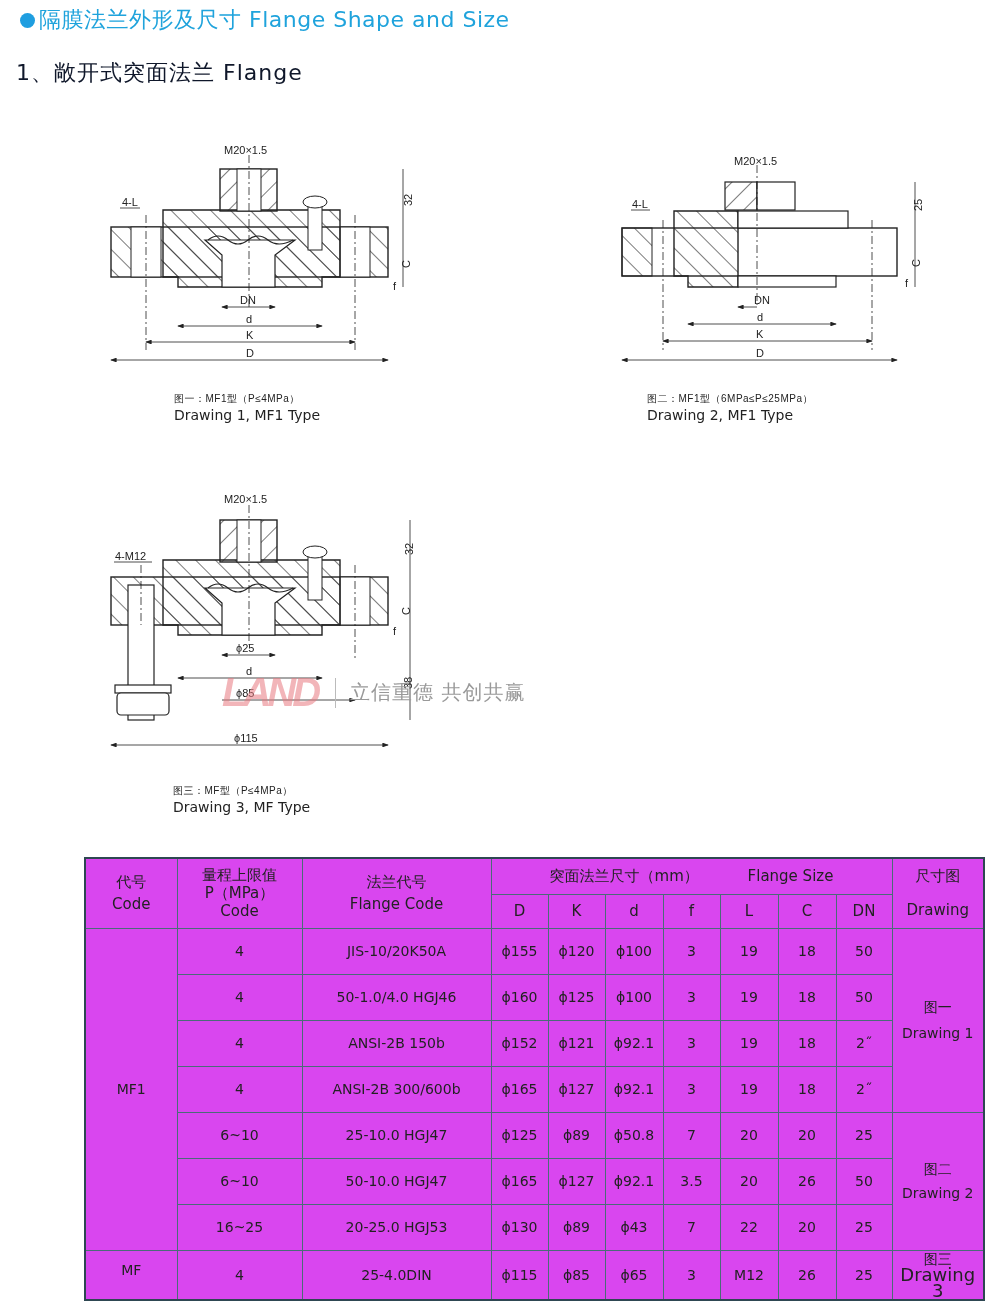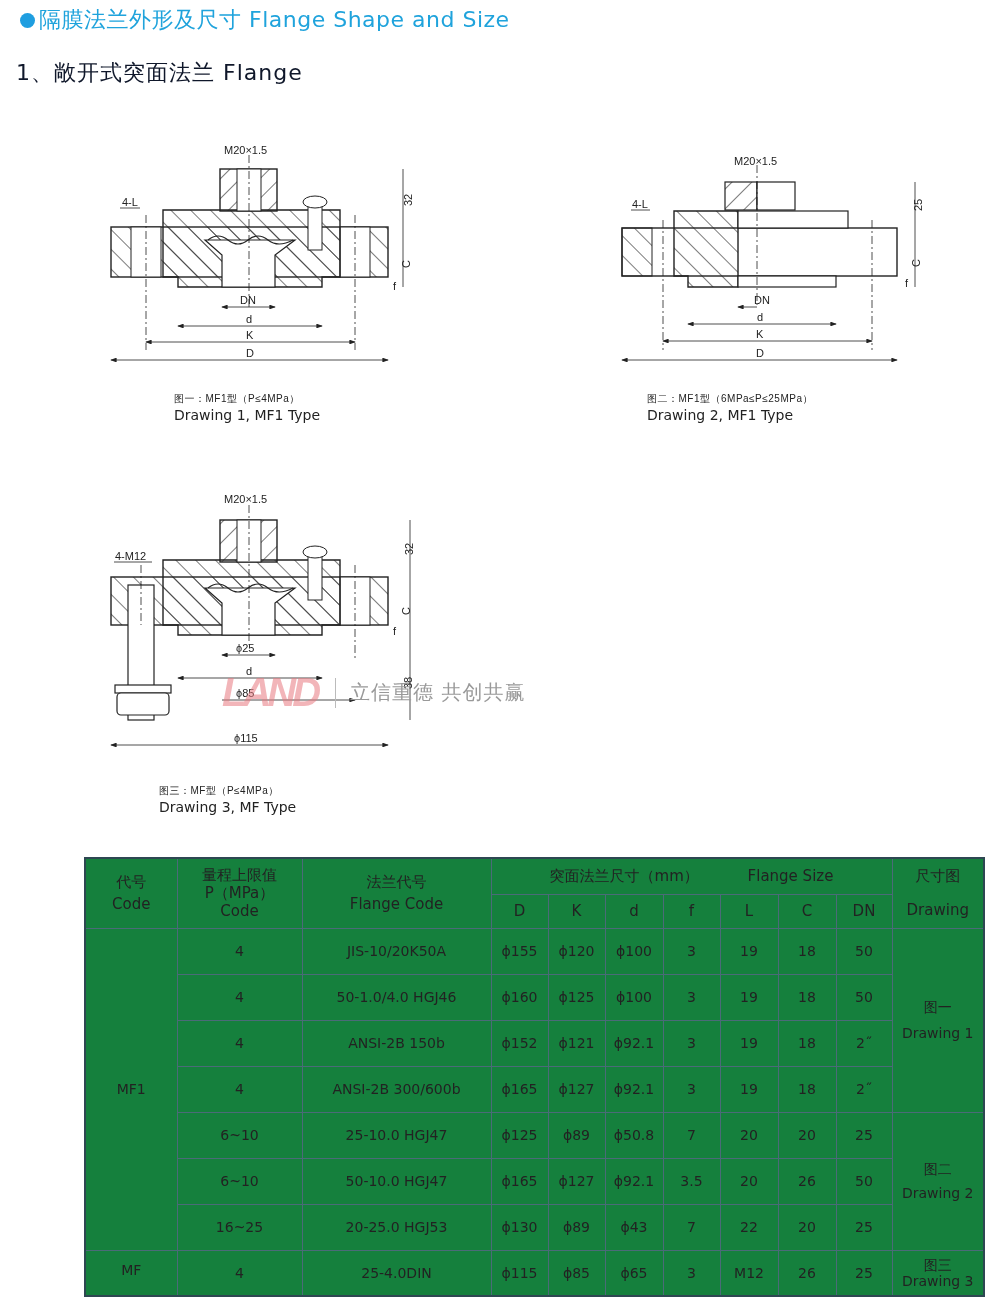--- a/index.html
+++ b/index.html
@@ -161,7 +161,7 @@
     <text x="134" y="257">ϕ115</text>
   </svg>
 </div>
-<div class="abs caption" style="left:159px;top:782px;">
+<div class="abs caption" style="left:173px;top:782px;">
   <div class="cn">图三：MF型（P≤4MPa）</div>
   <div>Drawing 3, MF Type</div>
 </div>

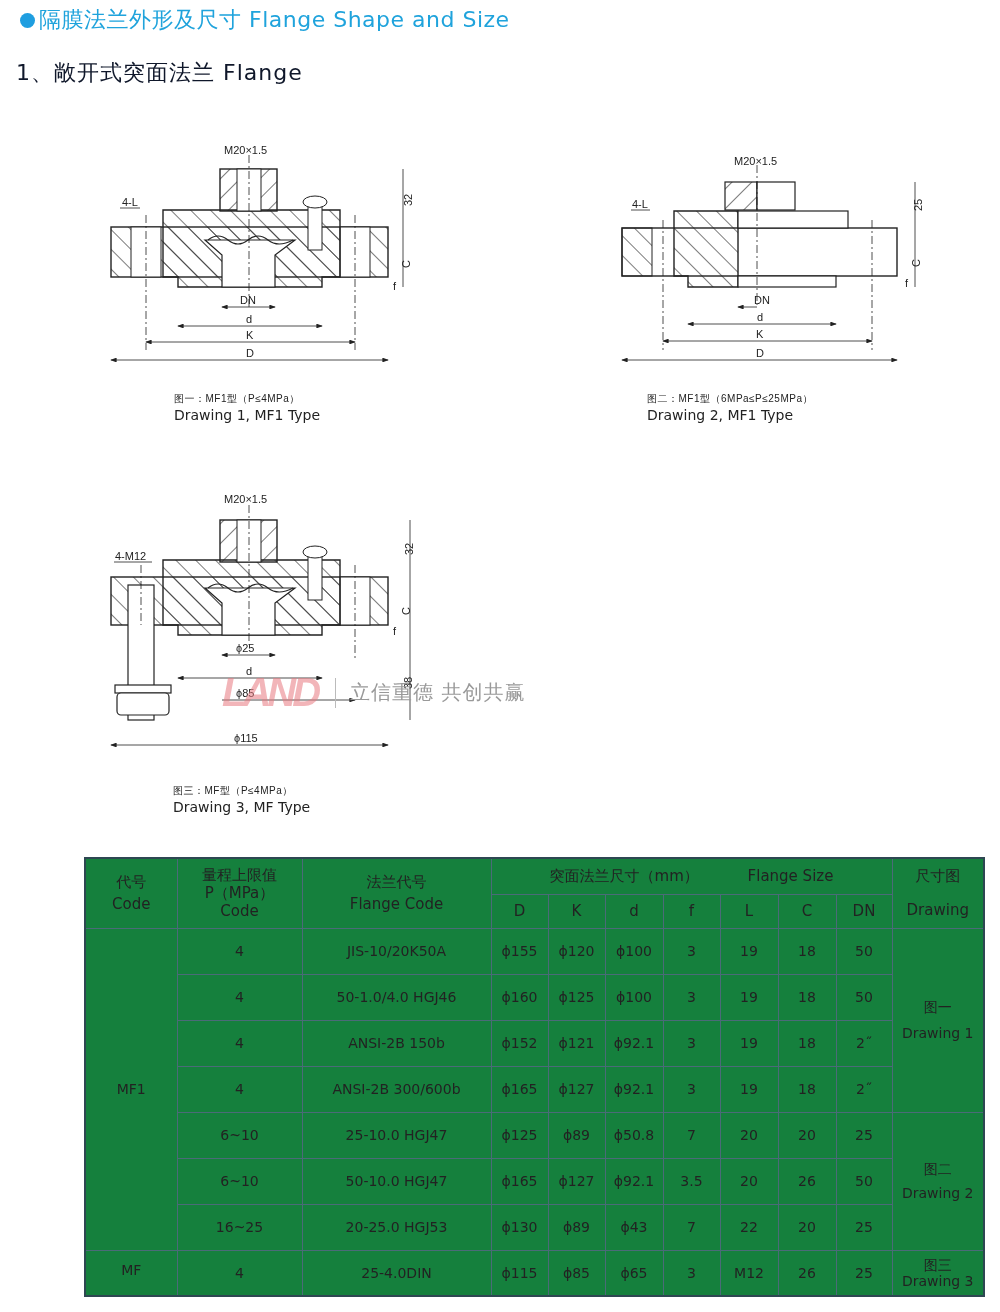--- a/index.html
+++ b/index.html
@@ -16,7 +16,7 @@
   .wm-cn { font-size:36px; font-weight:bold; color:#7e9ec9; opacity:0.75; margin-left:14px; letter-spacing:2px; }
   .wm-sep { width:1px; height:30px; background:#bbb; margin:0 14px 0 18px; }
   .wm-slogan { font-size:20px; color:#999; letter-spacing:1px; }
-  table.spec { position:absolute; left:84px; top:857px; border-collapse:collapse; background:#15803d; font-size:14px; color:#222; }
+  table.spec { position:absolute; left:84px; top:857px; border-collapse:collapse; background:#d946ef; font-size:14px; color:#222; }
   table.spec td { border:1px solid #4b6b78; text-align:center; vertical-align:middle; padding:0; line-height:18px; }
   table.spec { border:2px solid #2e4752; }
   .hdr td { font-size:15px; }

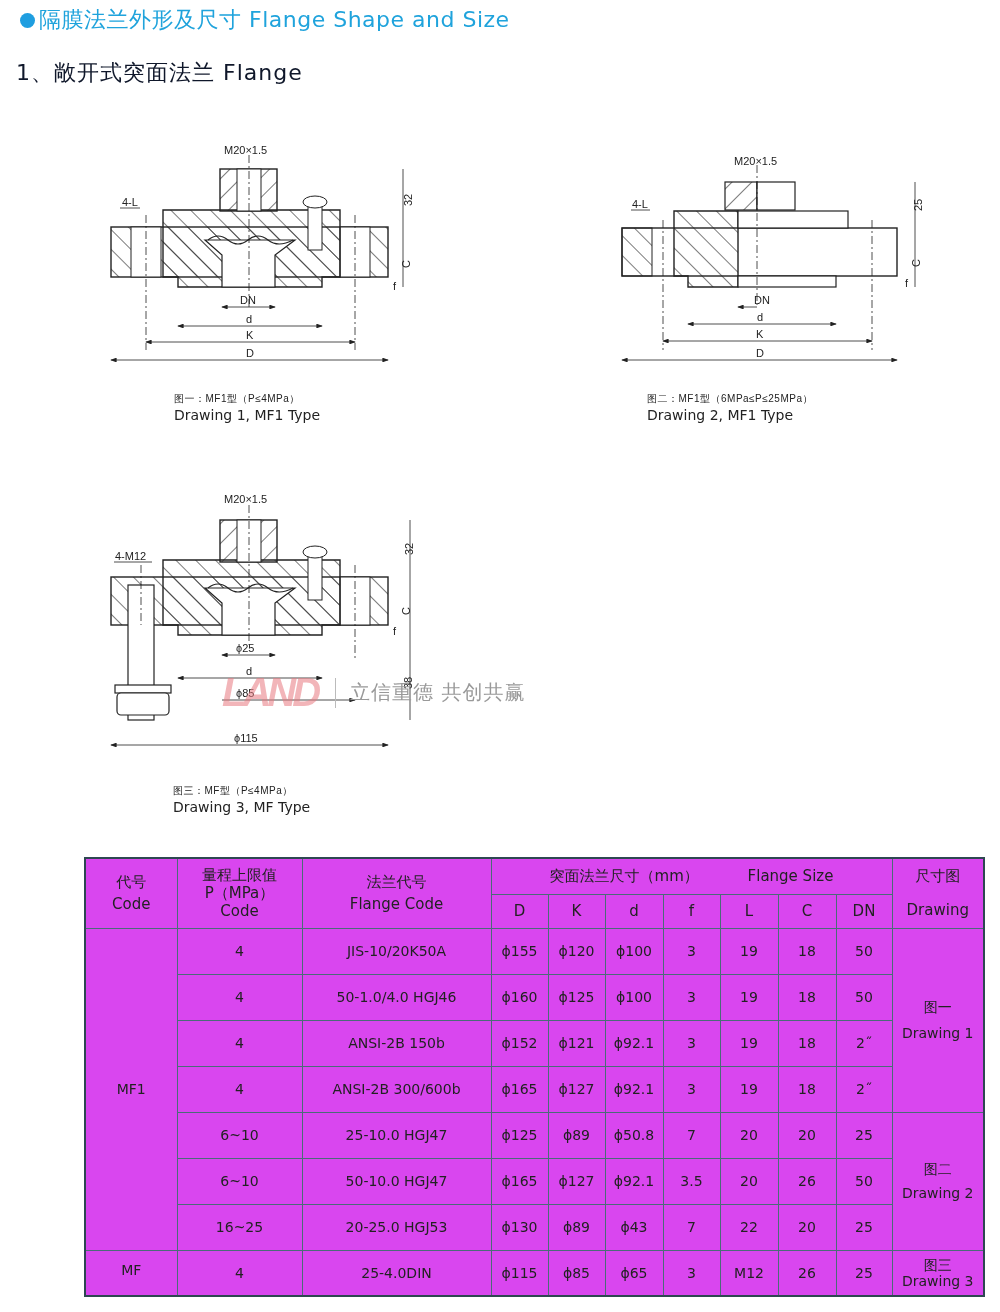--- a/index.html
+++ b/index.html
@@ -319,7 +319,7 @@
     <td>25</td>
     <td style="line-height:16px">
       <div>图三</div>
-      <div style="font-size:14px">Drawing 3</div>
+      <div style="font-size:18px">Drawing 3</div>
     </td>
   </tr>
 </tbody>

